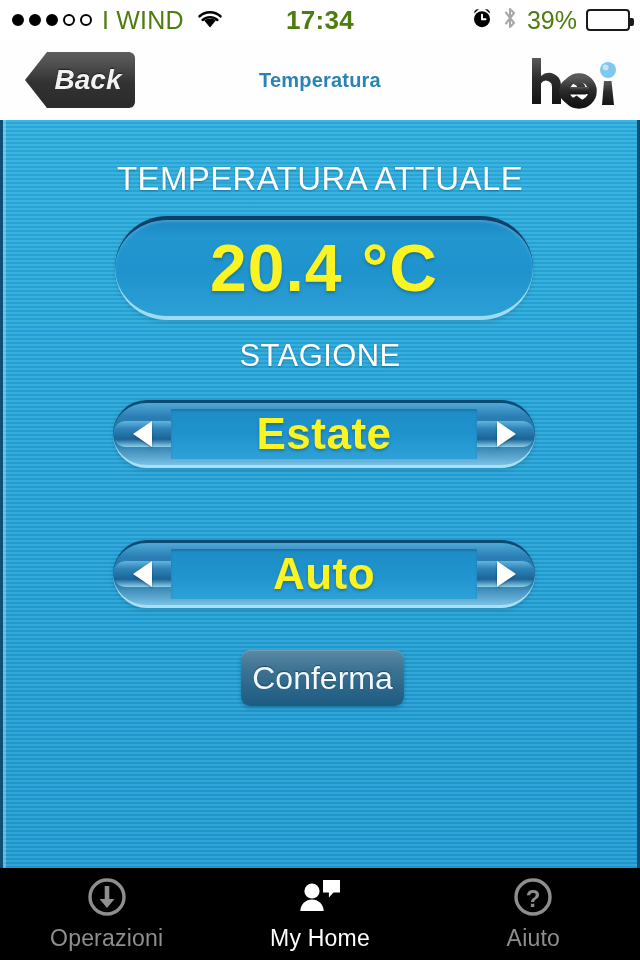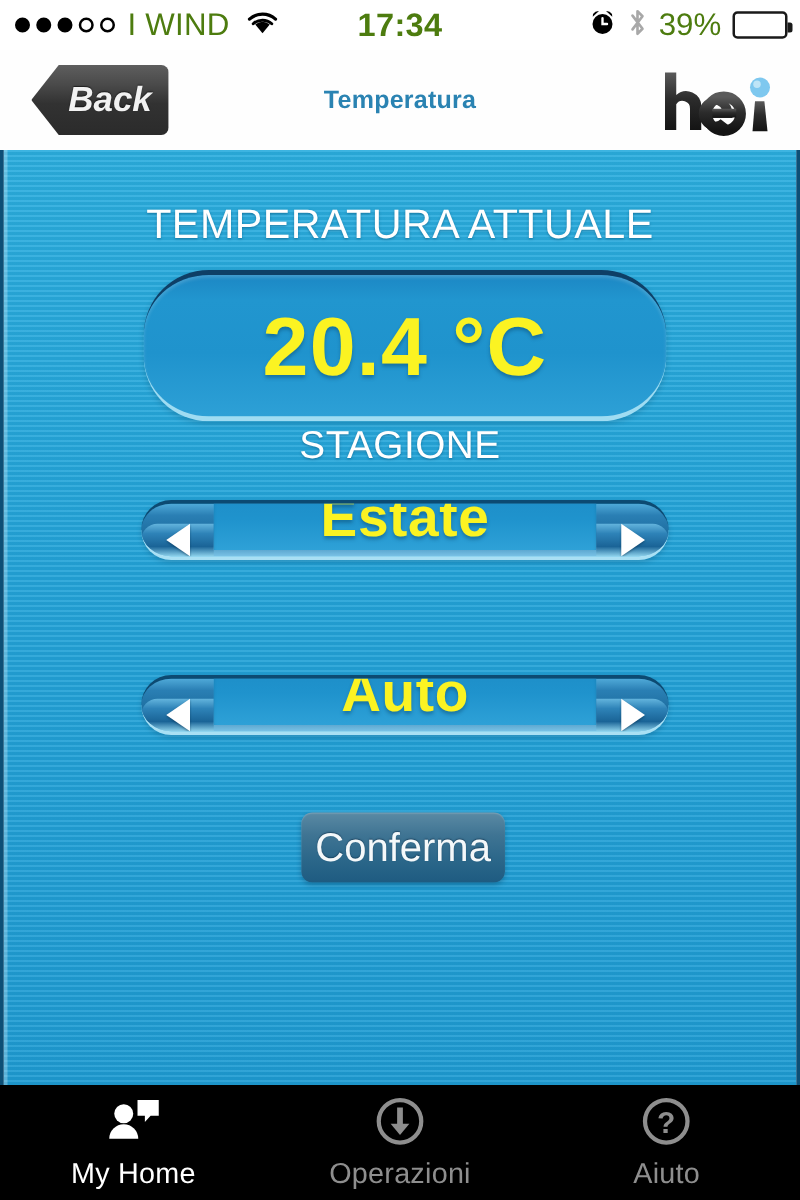--- a/index.html
+++ b/index.html
@@ -94,7 +94,7 @@
   
   .temp-label { position:absolute; top:40px; left:0; font-size:33px; letter-spacing:.4px; }
   .temp-pill {
-    position:absolute; left:112px; top:96px; width:418px; height:121px;
+    position:absolute; left:112px; top:96px; width:418px; height:104px;
     border-radius:52px;
     background:linear-gradient(to bottom,#1c87c4 0%,#2196cf 18%,#1f93cd 55%,#2da0d6 100%);
     border-top:4px solid #0e3f66;

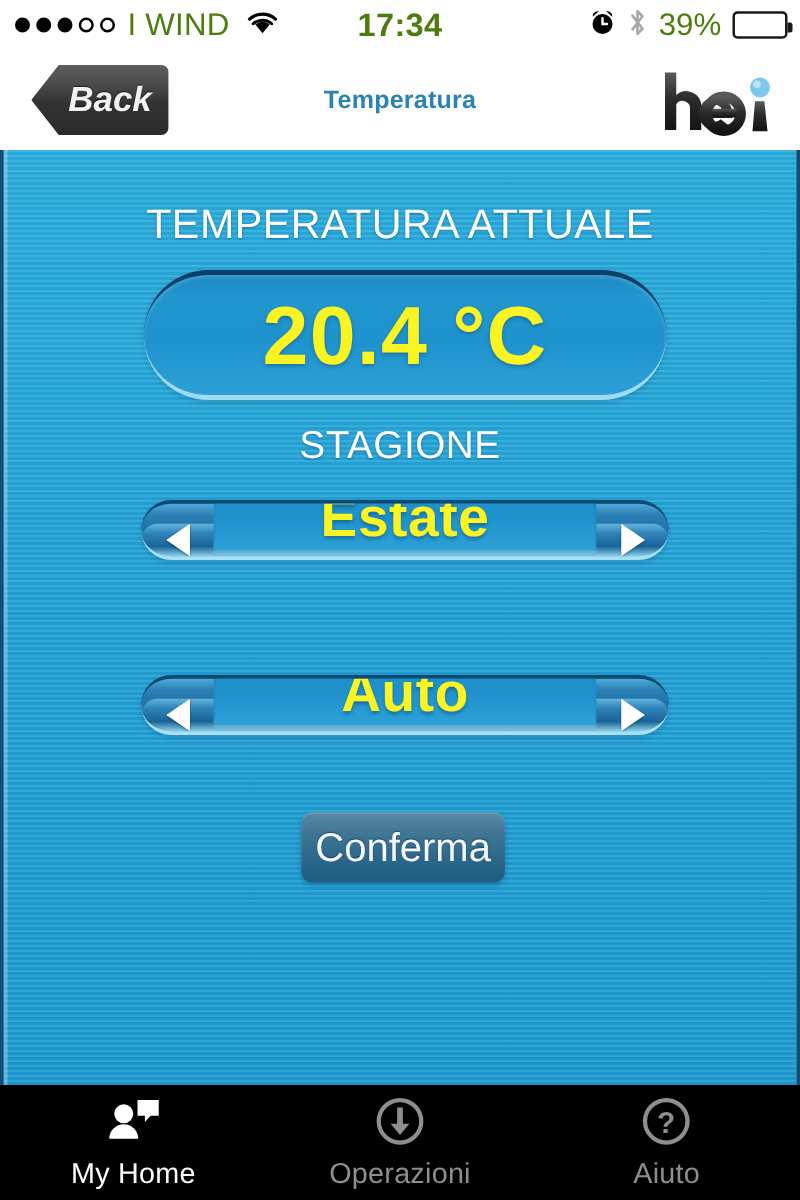--- a/index.html
+++ b/index.html
@@ -110,13 +110,13 @@
   
   .stp-label { position:absolute; left:0; font-size:31px; letter-spacing:.4px; }
   .stepper {
-    position:absolute; left:110px; width:422px; height:48px;
+    position:absolute; left:110px; width:422px; height:68px;
     border-radius:34px;
     background:linear-gradient(to bottom,#4fa9d8 0%,#2a7fb4 22%,#1d6d9f 60%,#79c2e6 100%);
     border-top:3px solid #0c4a72;
     border-bottom:3px solid #a9e0f4;
     box-shadow:0 2px 4px rgba(0,50,80,.22);
-    display:flex; align-items:flex-end; overflow:hidden;
+    display:flex; align-items:center; overflow:hidden;
   }
   .arrow-cap {
     width:58px; flex:0 0 58px; cursor:pointer;

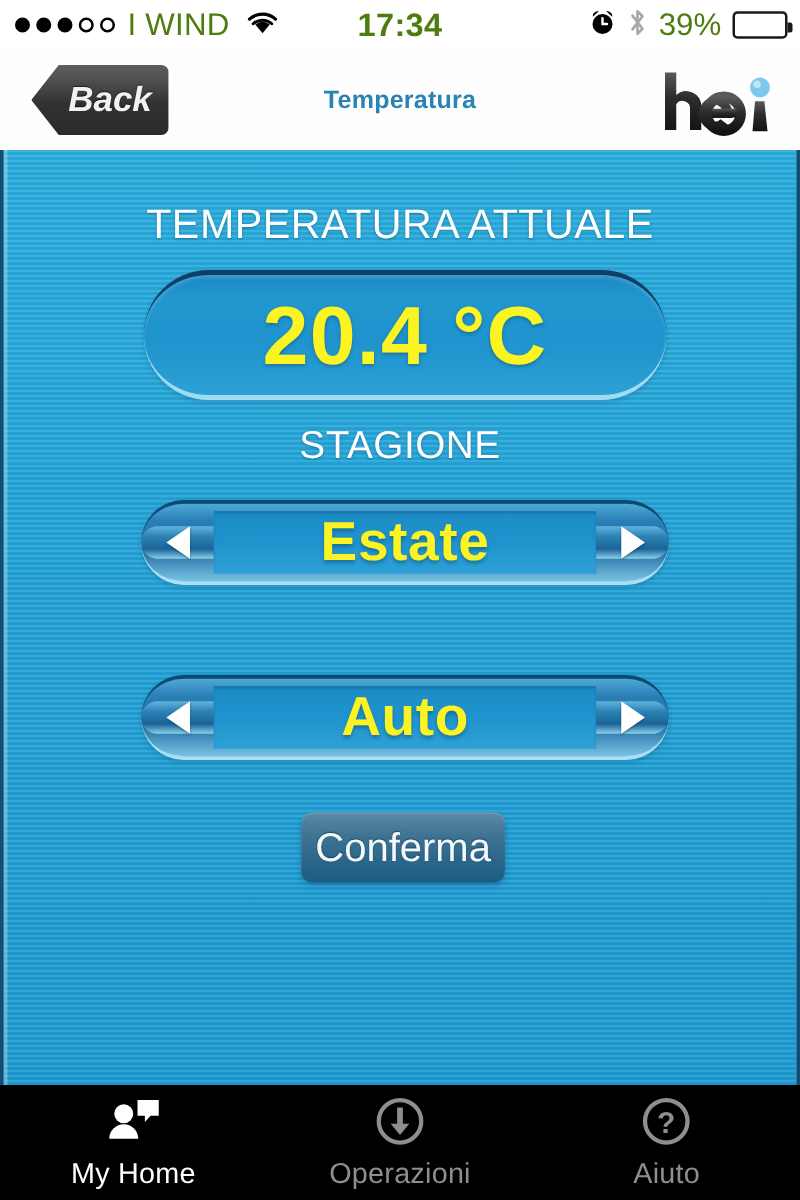--- a/index.html
+++ b/index.html
@@ -286,6 +286,17 @@
 
   <div class="tabbar">
 
+    <div class="tab inactive">
+      <span class="tab-icon">
+        <svg width="42" height="42" viewBox="0 0 42 42">
+          <circle cx="21" cy="21" r="17" fill="none" stroke="#8e8e8e" stroke-width="3.4"></circle>
+          <path d="M21 10 V26" stroke="#8e8e8e" stroke-width="4.6" stroke-linecap="butt"></path>
+          <path d="M13.5 23 L21 32 L28.5 23 Z" fill="#8e8e8e"></path>
+        </svg>
+      </span>
+      <span class="tab-label">Operazioni</span>
+    </div>
+
     <div class="tab active">
       <span class="tab-icon">
         <svg width="46" height="38" viewBox="0 0 46 38">
@@ -301,17 +312,6 @@
       <span class="tab-icon">
         <svg width="42" height="42" viewBox="0 0 42 42">
           <circle cx="21" cy="21" r="17" fill="none" stroke="#8e8e8e" stroke-width="3.4"></circle>
-          <path d="M21 10 V26" stroke="#8e8e8e" stroke-width="4.6" stroke-linecap="butt"></path>
-          <path d="M13.5 23 L21 32 L28.5 23 Z" fill="#8e8e8e"></path>
-        </svg>
-      </span>
-      <span class="tab-label">Operazioni</span>
-    </div>
-
-    <div class="tab inactive">
-      <span class="tab-icon">
-        <svg width="42" height="42" viewBox="0 0 42 42">
-          <circle cx="21" cy="21" r="17" fill="none" stroke="#8e8e8e" stroke-width="3.4"></circle>
           <text x="21" y="30.5" font-family="'Liberation Sans', sans-serif" font-size="24" font-weight="700" fill="#8e8e8e" text-anchor="middle">?</text>
         </svg>
       </span>

